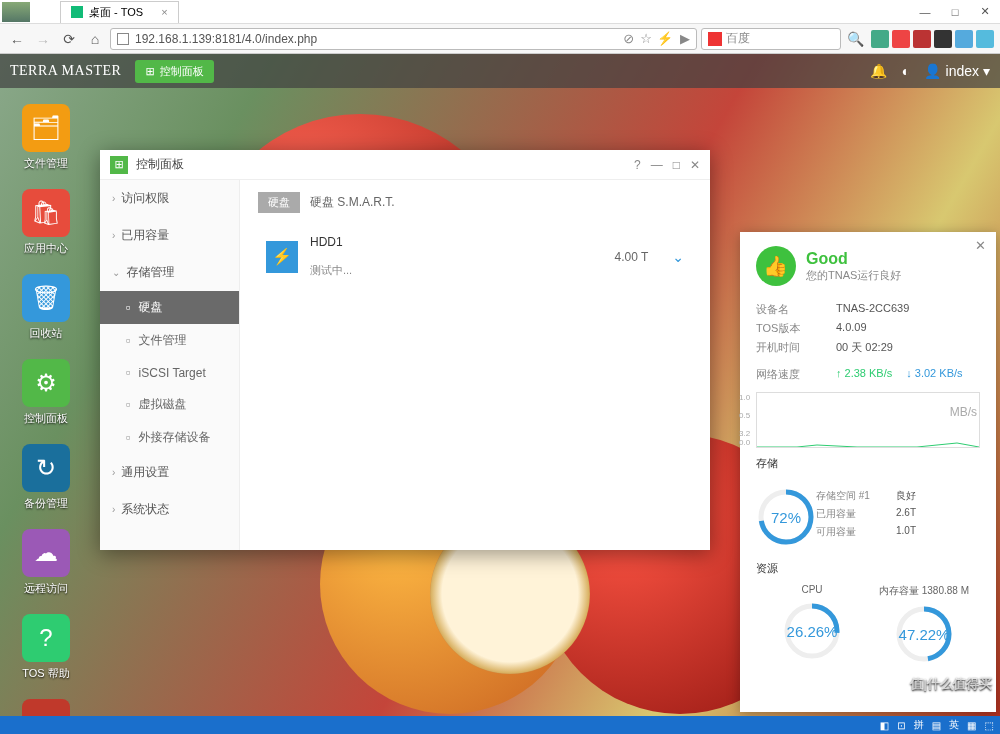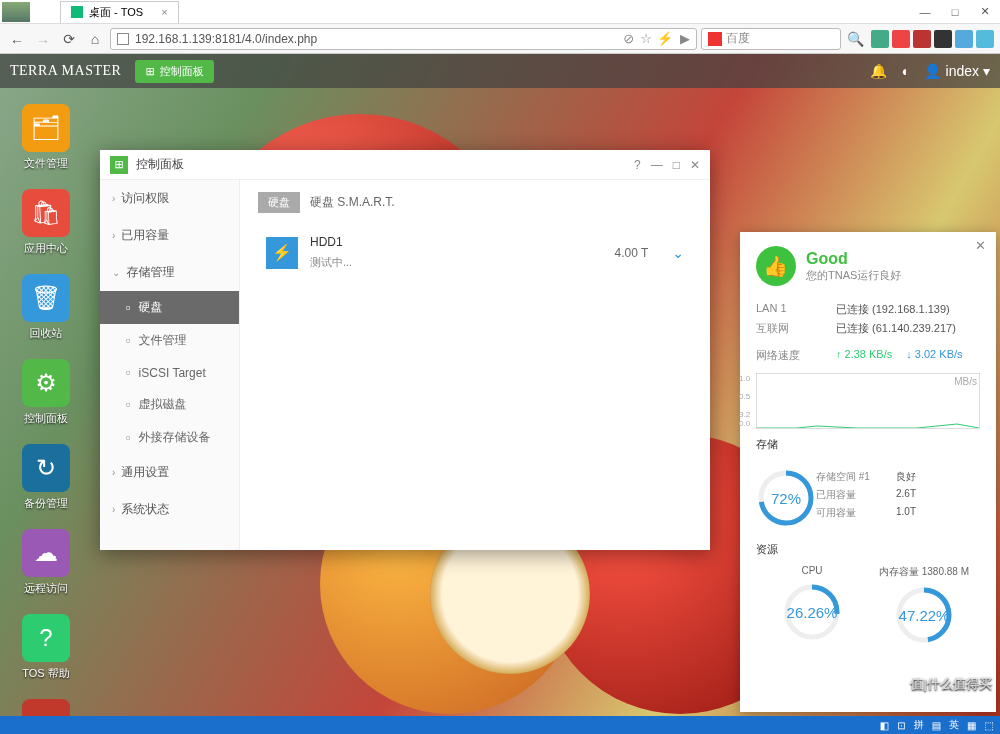--- a/index.html
+++ b/index.html
@@ -60,7 +60,7 @@
 .hdd-row { display: flex; align-items: center; padding: 8px; cursor: pointer; }
 .hdd-icon { width: 32px; height: 32px; background: #3498db; margin-right: 12px; display: flex; align-items: center; justify-content: center; color: #fff; font-size: 16px; }
 .hdd-info { flex: 1; font-size: 12px; }
-.hdd-name { color: #333; margin-bottom: 6px; }
+.hdd-name { color: #333; margin-bottom: 14px; }
 .hdd-sub { color: #888; font-size: 11px; }
 .hdd-size { color: #666; font-size: 12px; margin-right: 24px; }
 .hdd-chev { color: #3498db; font-size: 14px; }

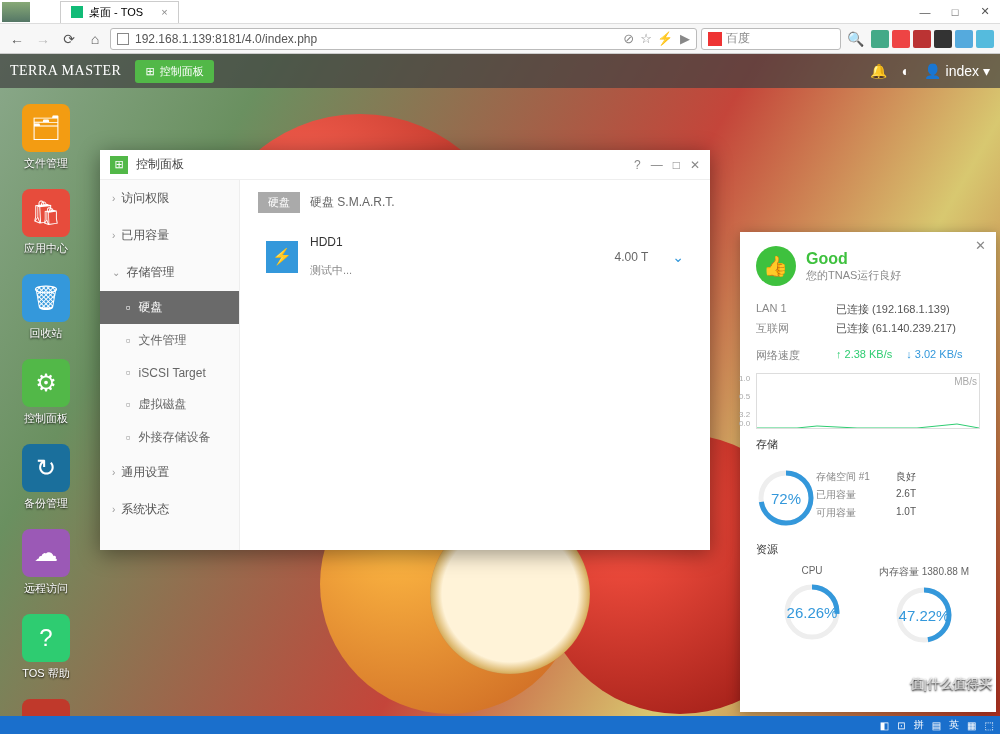--- a/index.html
+++ b/index.html
@@ -278,6 +278,20 @@
         <div class="sp-good-s">您的TNAS运行良好</div>
       </div>
     </div>
+    <div class="sp-sec" id="sp-dev">
+        <div class="sp-row">
+          <div class="k">设备名</div>
+          <div class="v">TNAS-2CC639</div>
+        </div>
+        <div class="sp-row">
+          <div class="k">TOS版本</div>
+          <div class="v">4.0.09</div>
+        </div>
+        <div class="sp-row">
+          <div class="k">开机时间</div>
+          <div class="v">00 天 02:29</div>
+        </div>
+      </div>
     <div class="sp-sec" id="sp-net">
         <div class="sp-row">
           <div class="k">LAN 1</div>

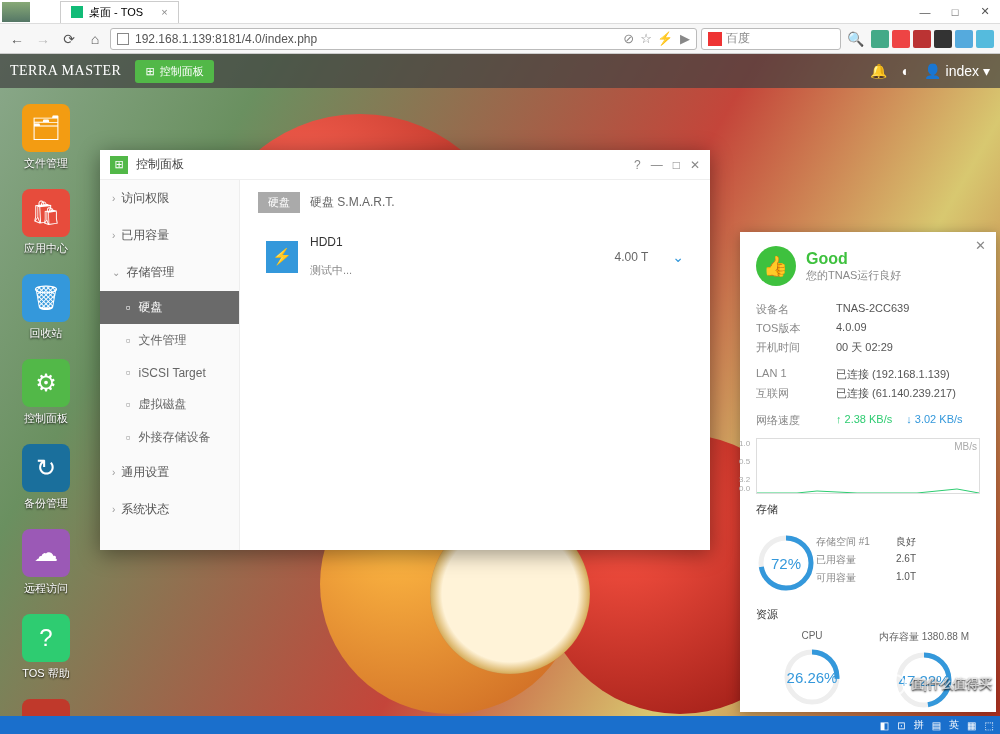--- a/index.html
+++ b/index.html
@@ -292,16 +292,6 @@
           <div class="v">00 天 02:29</div>
         </div>
       </div>
-    <div class="sp-sec" id="sp-net">
-        <div class="sp-row">
-          <div class="k">LAN 1</div>
-          <div class="v">已连接 (192.168.1.139)</div>
-        </div>
-        <div class="sp-row">
-          <div class="k">互联网</div>
-          <div class="v">已连接 (61.140.239.217)</div>
-        </div>
-      </div>
     <div class="sp-sec">
       <div class="sp-row">
         <div class="k">网络速度</div>

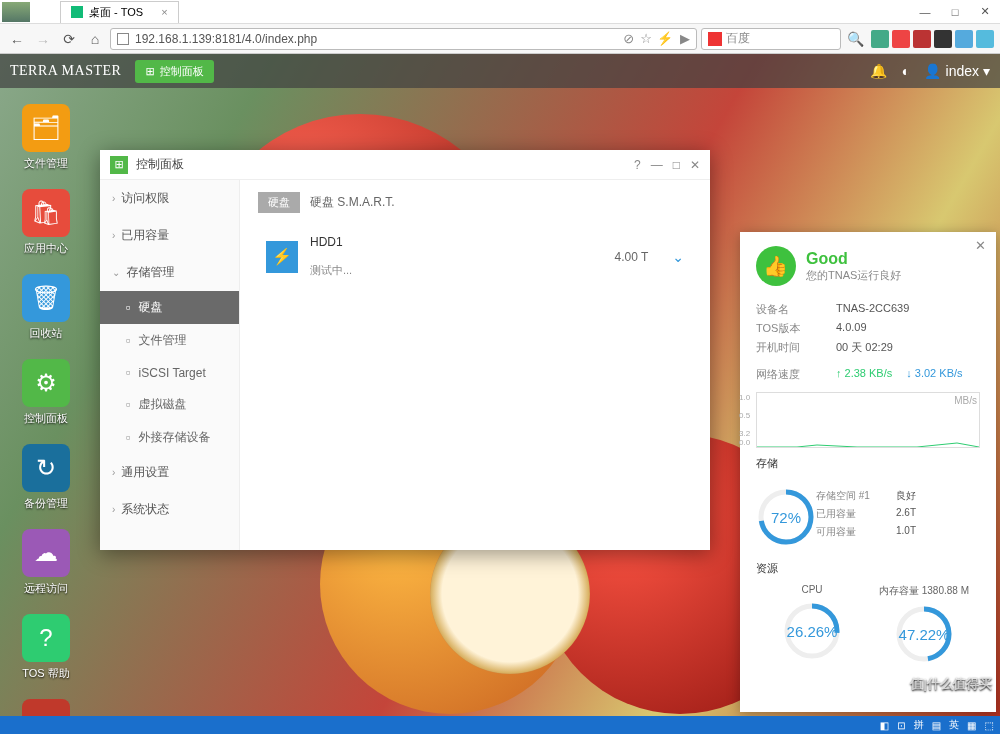--- a/index.html
+++ b/index.html
@@ -82,7 +82,7 @@
 .sp-dn { color: #3498db; }
 .sp-chart { margin: 4px 16px; height: 56px; border: 1px solid #ddd; position: relative; }
 .sp-chart .yax { position: absolute; left: -18px; font-size: 8px; color: #aaa; }
-.sp-chart .lbl { position: absolute; right: 2px; top: 2px; font-size: 10px; color: #aaa; }
+.sp-chart .lbl { position: absolute; right: 2px; top: 12px; font-size: 12px; color: #aaa; }
 .sp-donut { position: relative; width: 60px; height: 60px; margin: 6px auto 0; }
 .sp-donut svg { transform: rotate(-90deg); }
 .sp-donut .pct { position: absolute; top: 0; left: 0; width: 100%; height: 100%; display: flex; align-items: center; justify-content: center; font-size: 15px; color: #3498db; }

